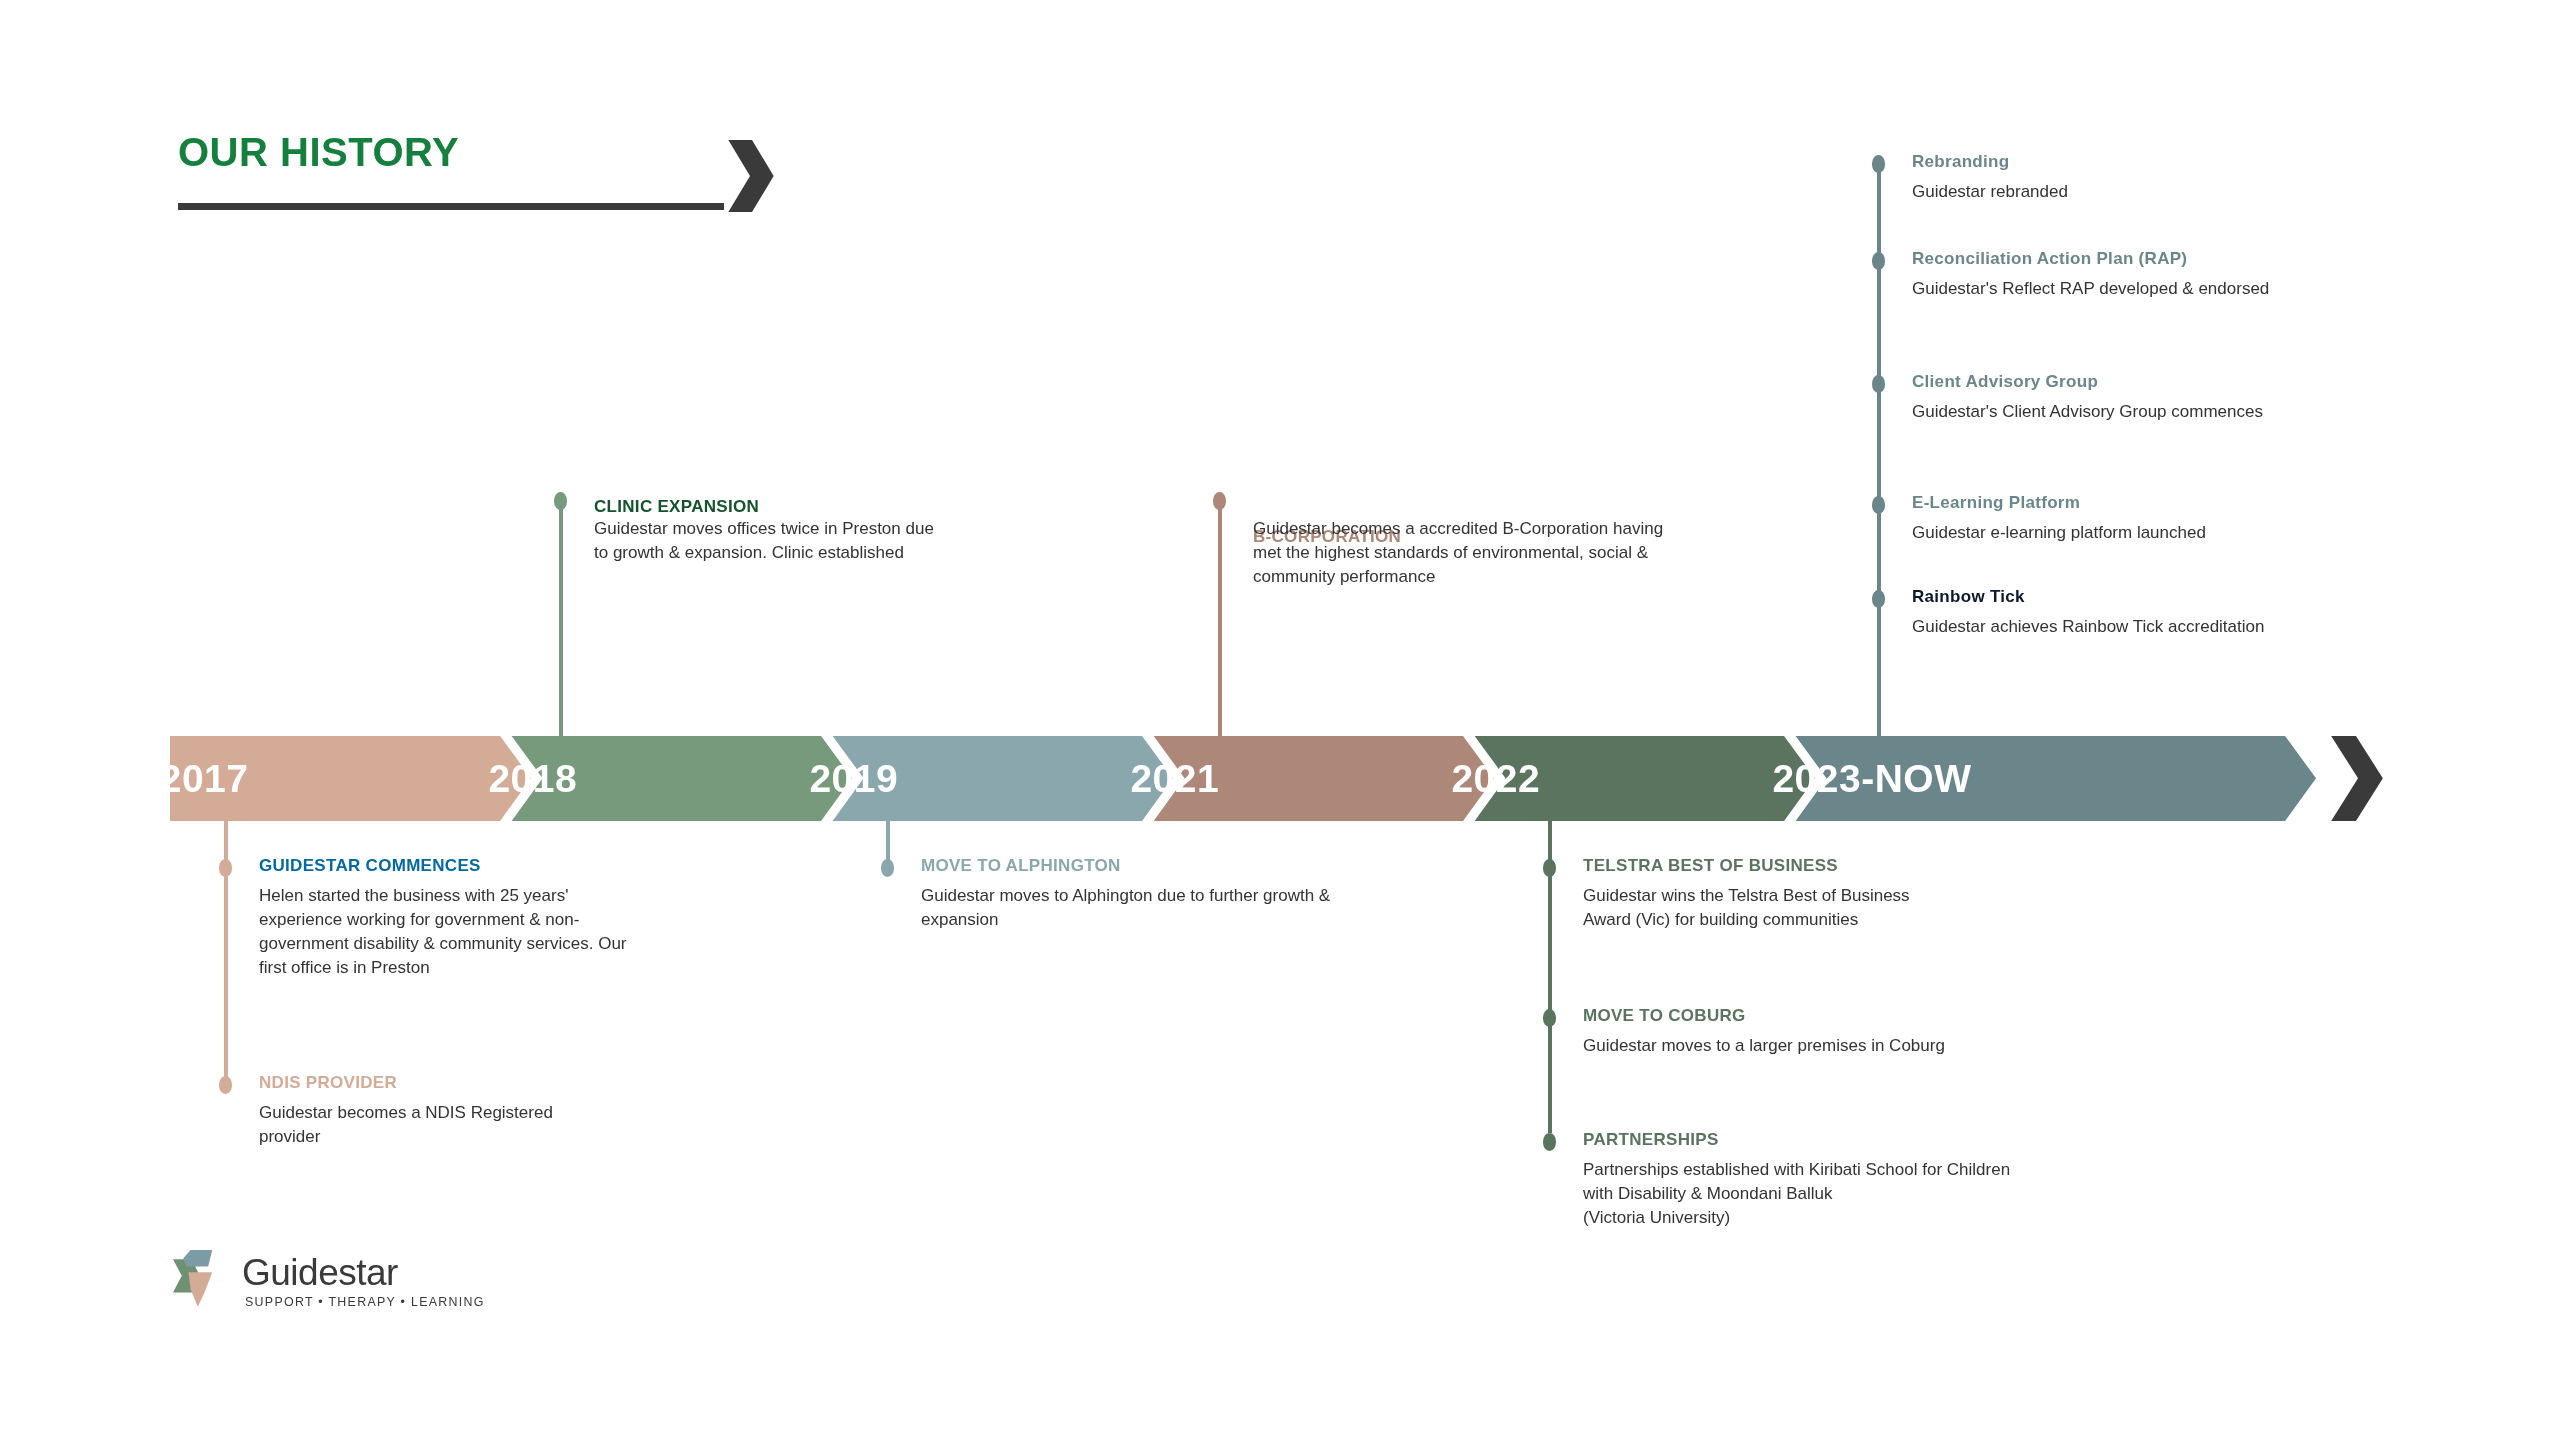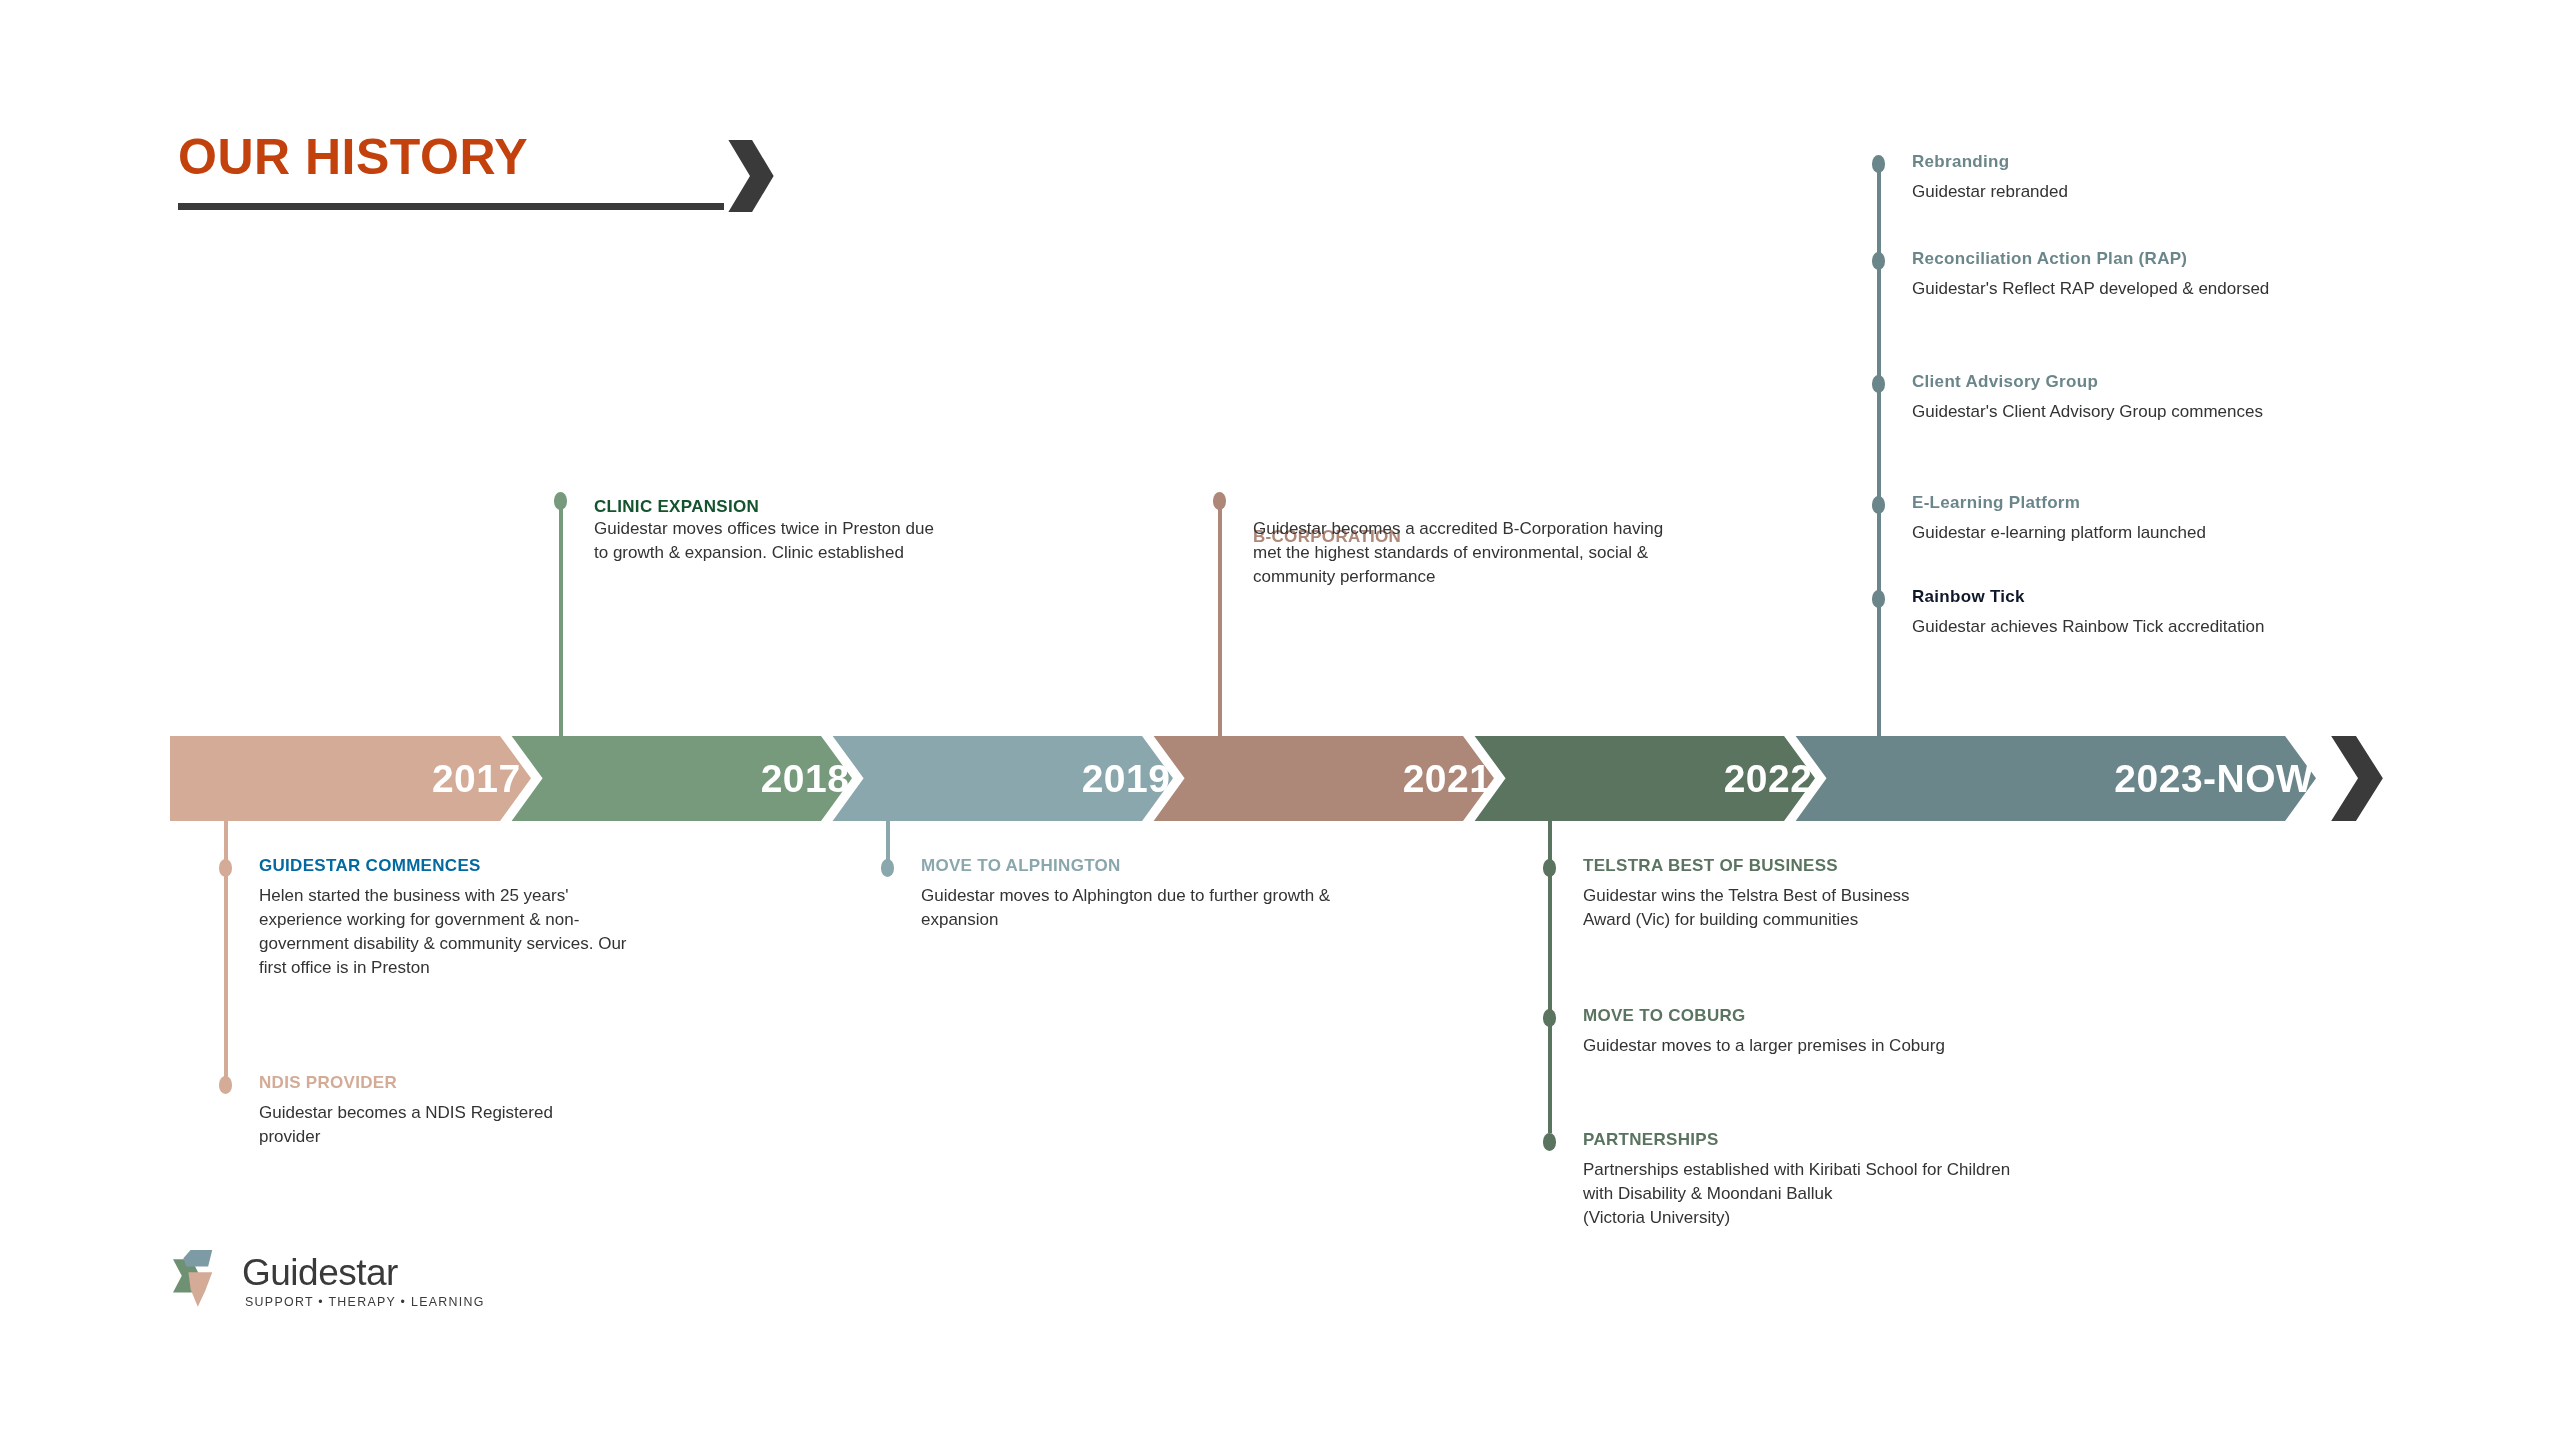--- a/index.html
+++ b/index.html
@@ -15,8 +15,8 @@
   .header { position: absolute; left: 178px; top: 131px; width: 585px; height: 93px; }
   .header-title {
     position: absolute; left: 0; top: 0;
-    font-size: 50px; font-weight: 700; letter-spacing: 0.5px;
-    color: #c2410c; line-height: 1.05; white-space: nowrap;
+    font-size: 40px; font-weight: 700; letter-spacing: 0.5px;
+    color: #15803d; line-height: 1.05; white-space: nowrap;
     font-stretch: condensed;
   }
   .header-rule {

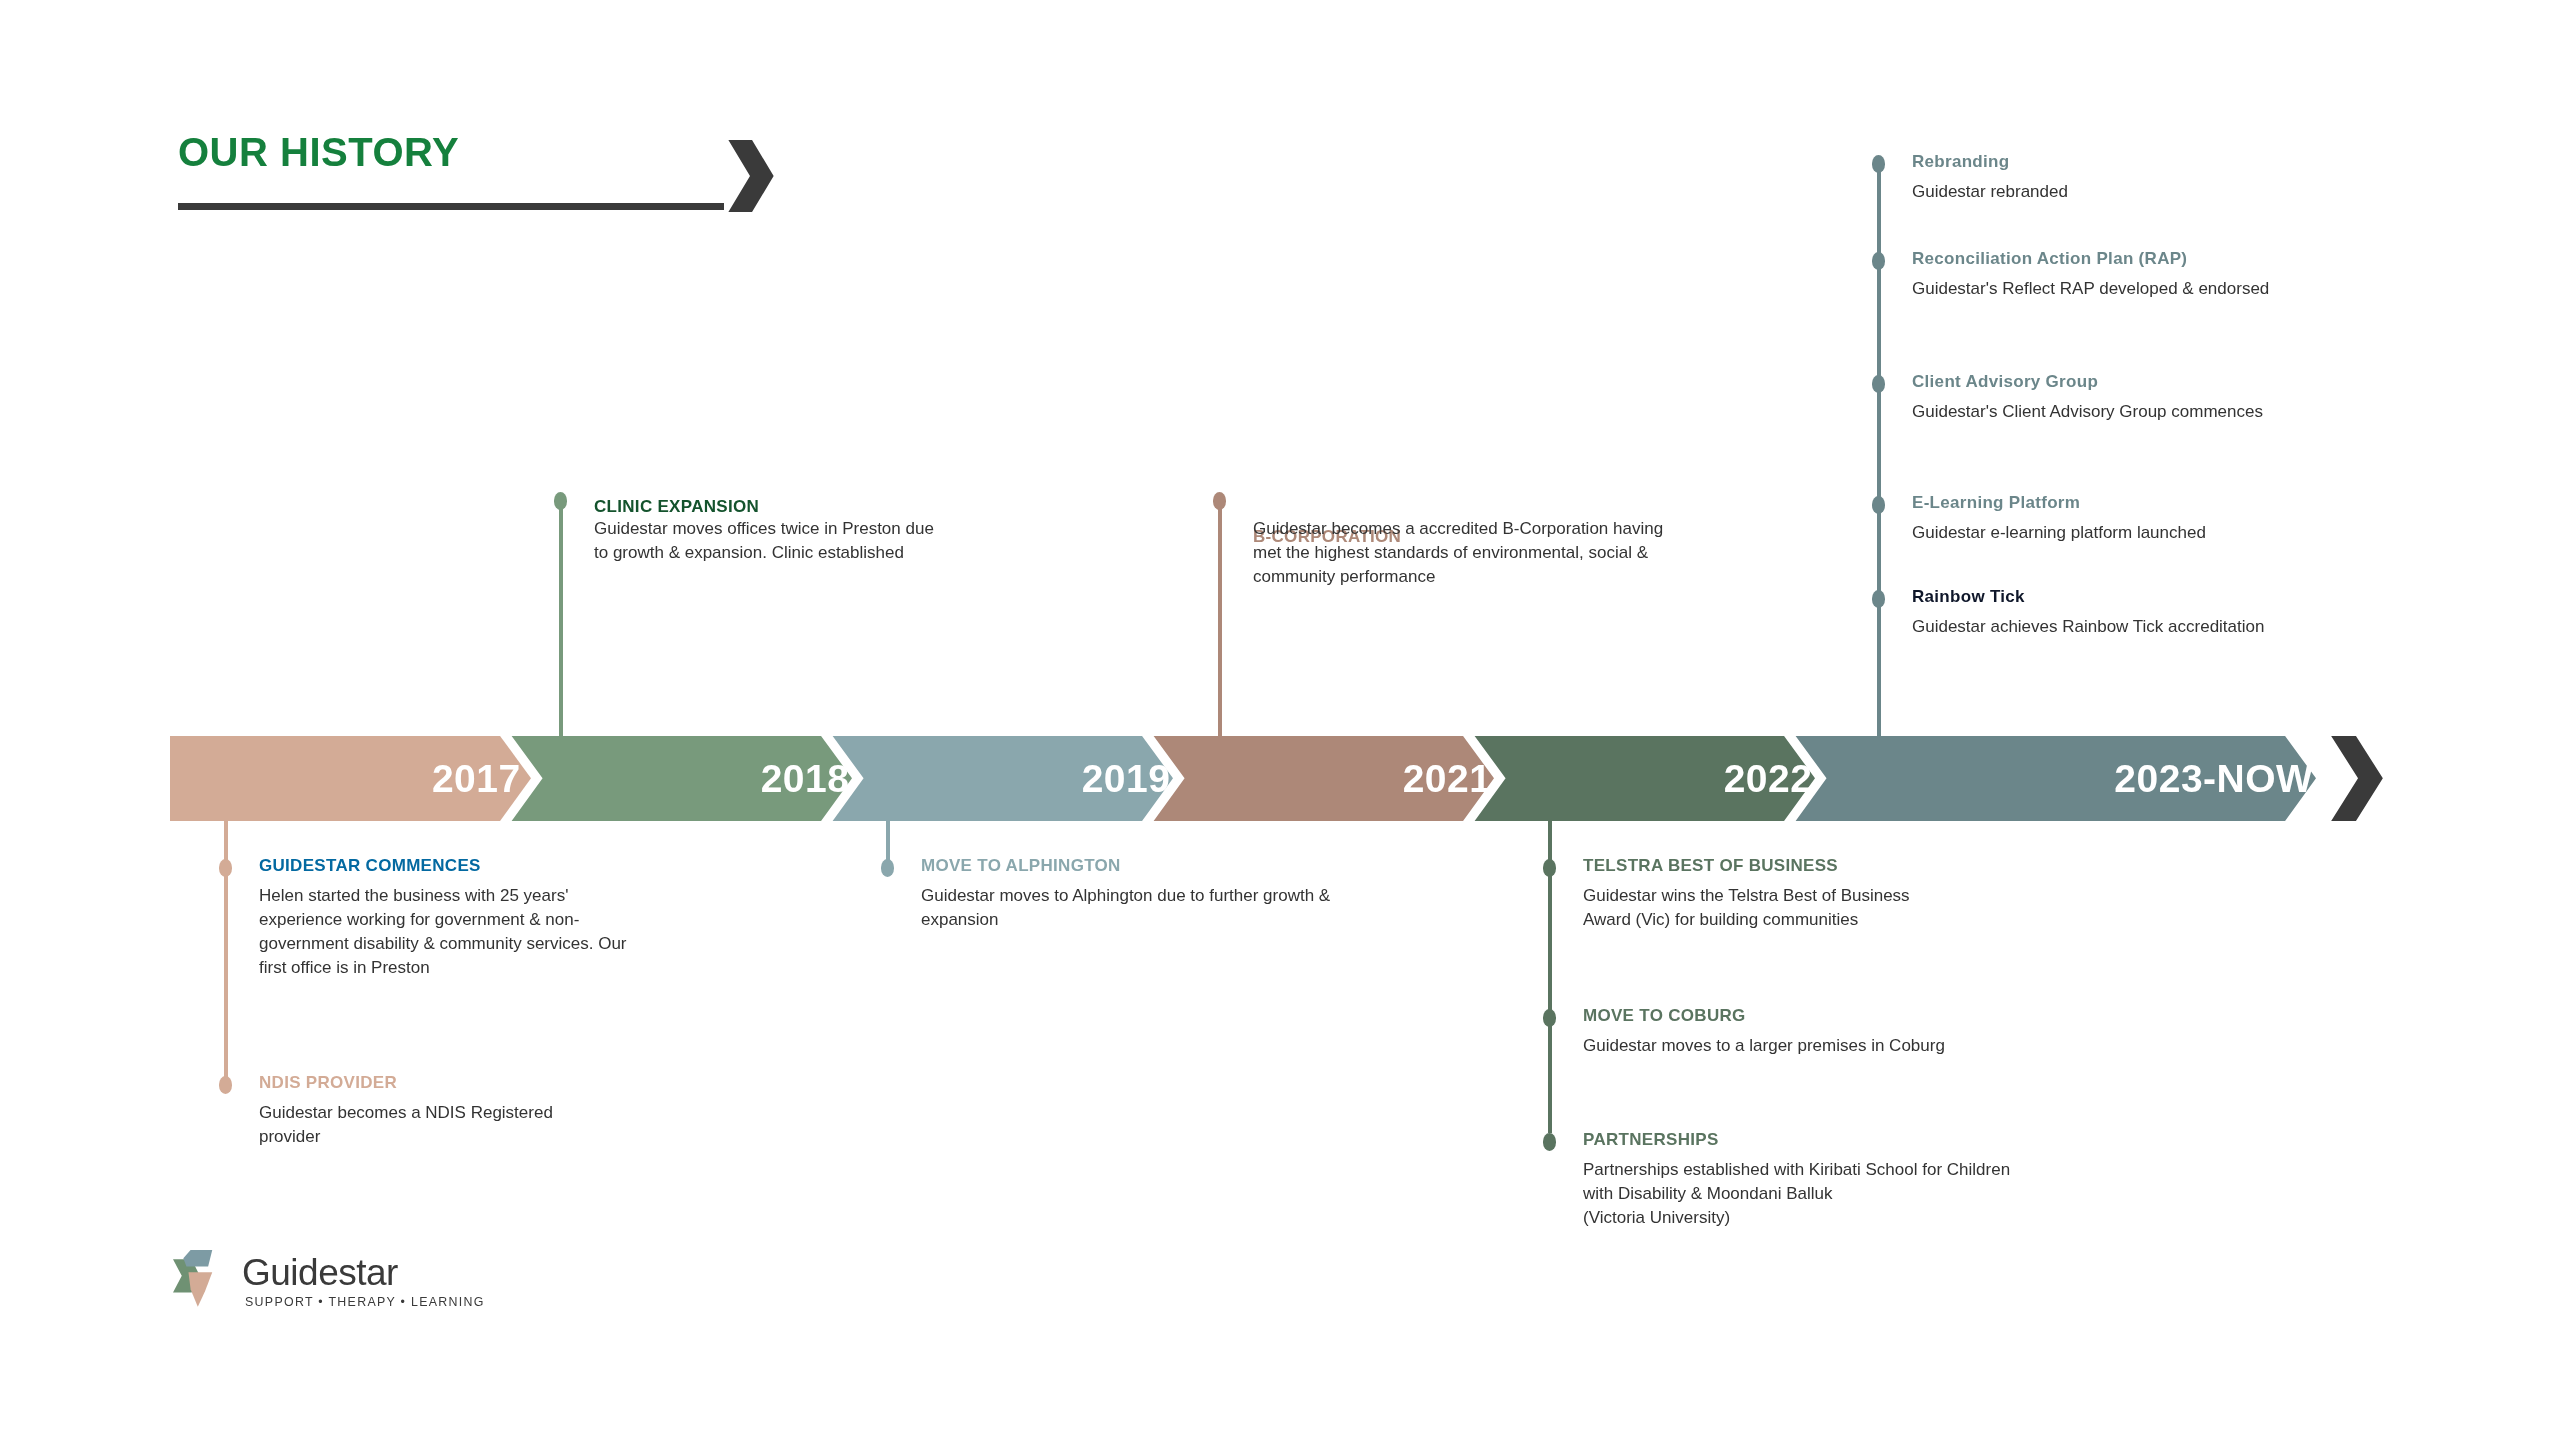--- a/index.html
+++ b/index.html
@@ -31,7 +31,7 @@
   .timeline { position: absolute; left: 170px; top: 736px; width: 2267px; height: 85px; }
   .seg {
     position: absolute; top: 0; height: 85px;
-    display: flex; align-items: center; justify-content: flex-end;
+    display: flex; align-items: center; justify-content: flex-start;
   }
   .seg-label {
     color: #ffffff; font-size: 39px; font-weight: 700; letter-spacing: 0.5px;

